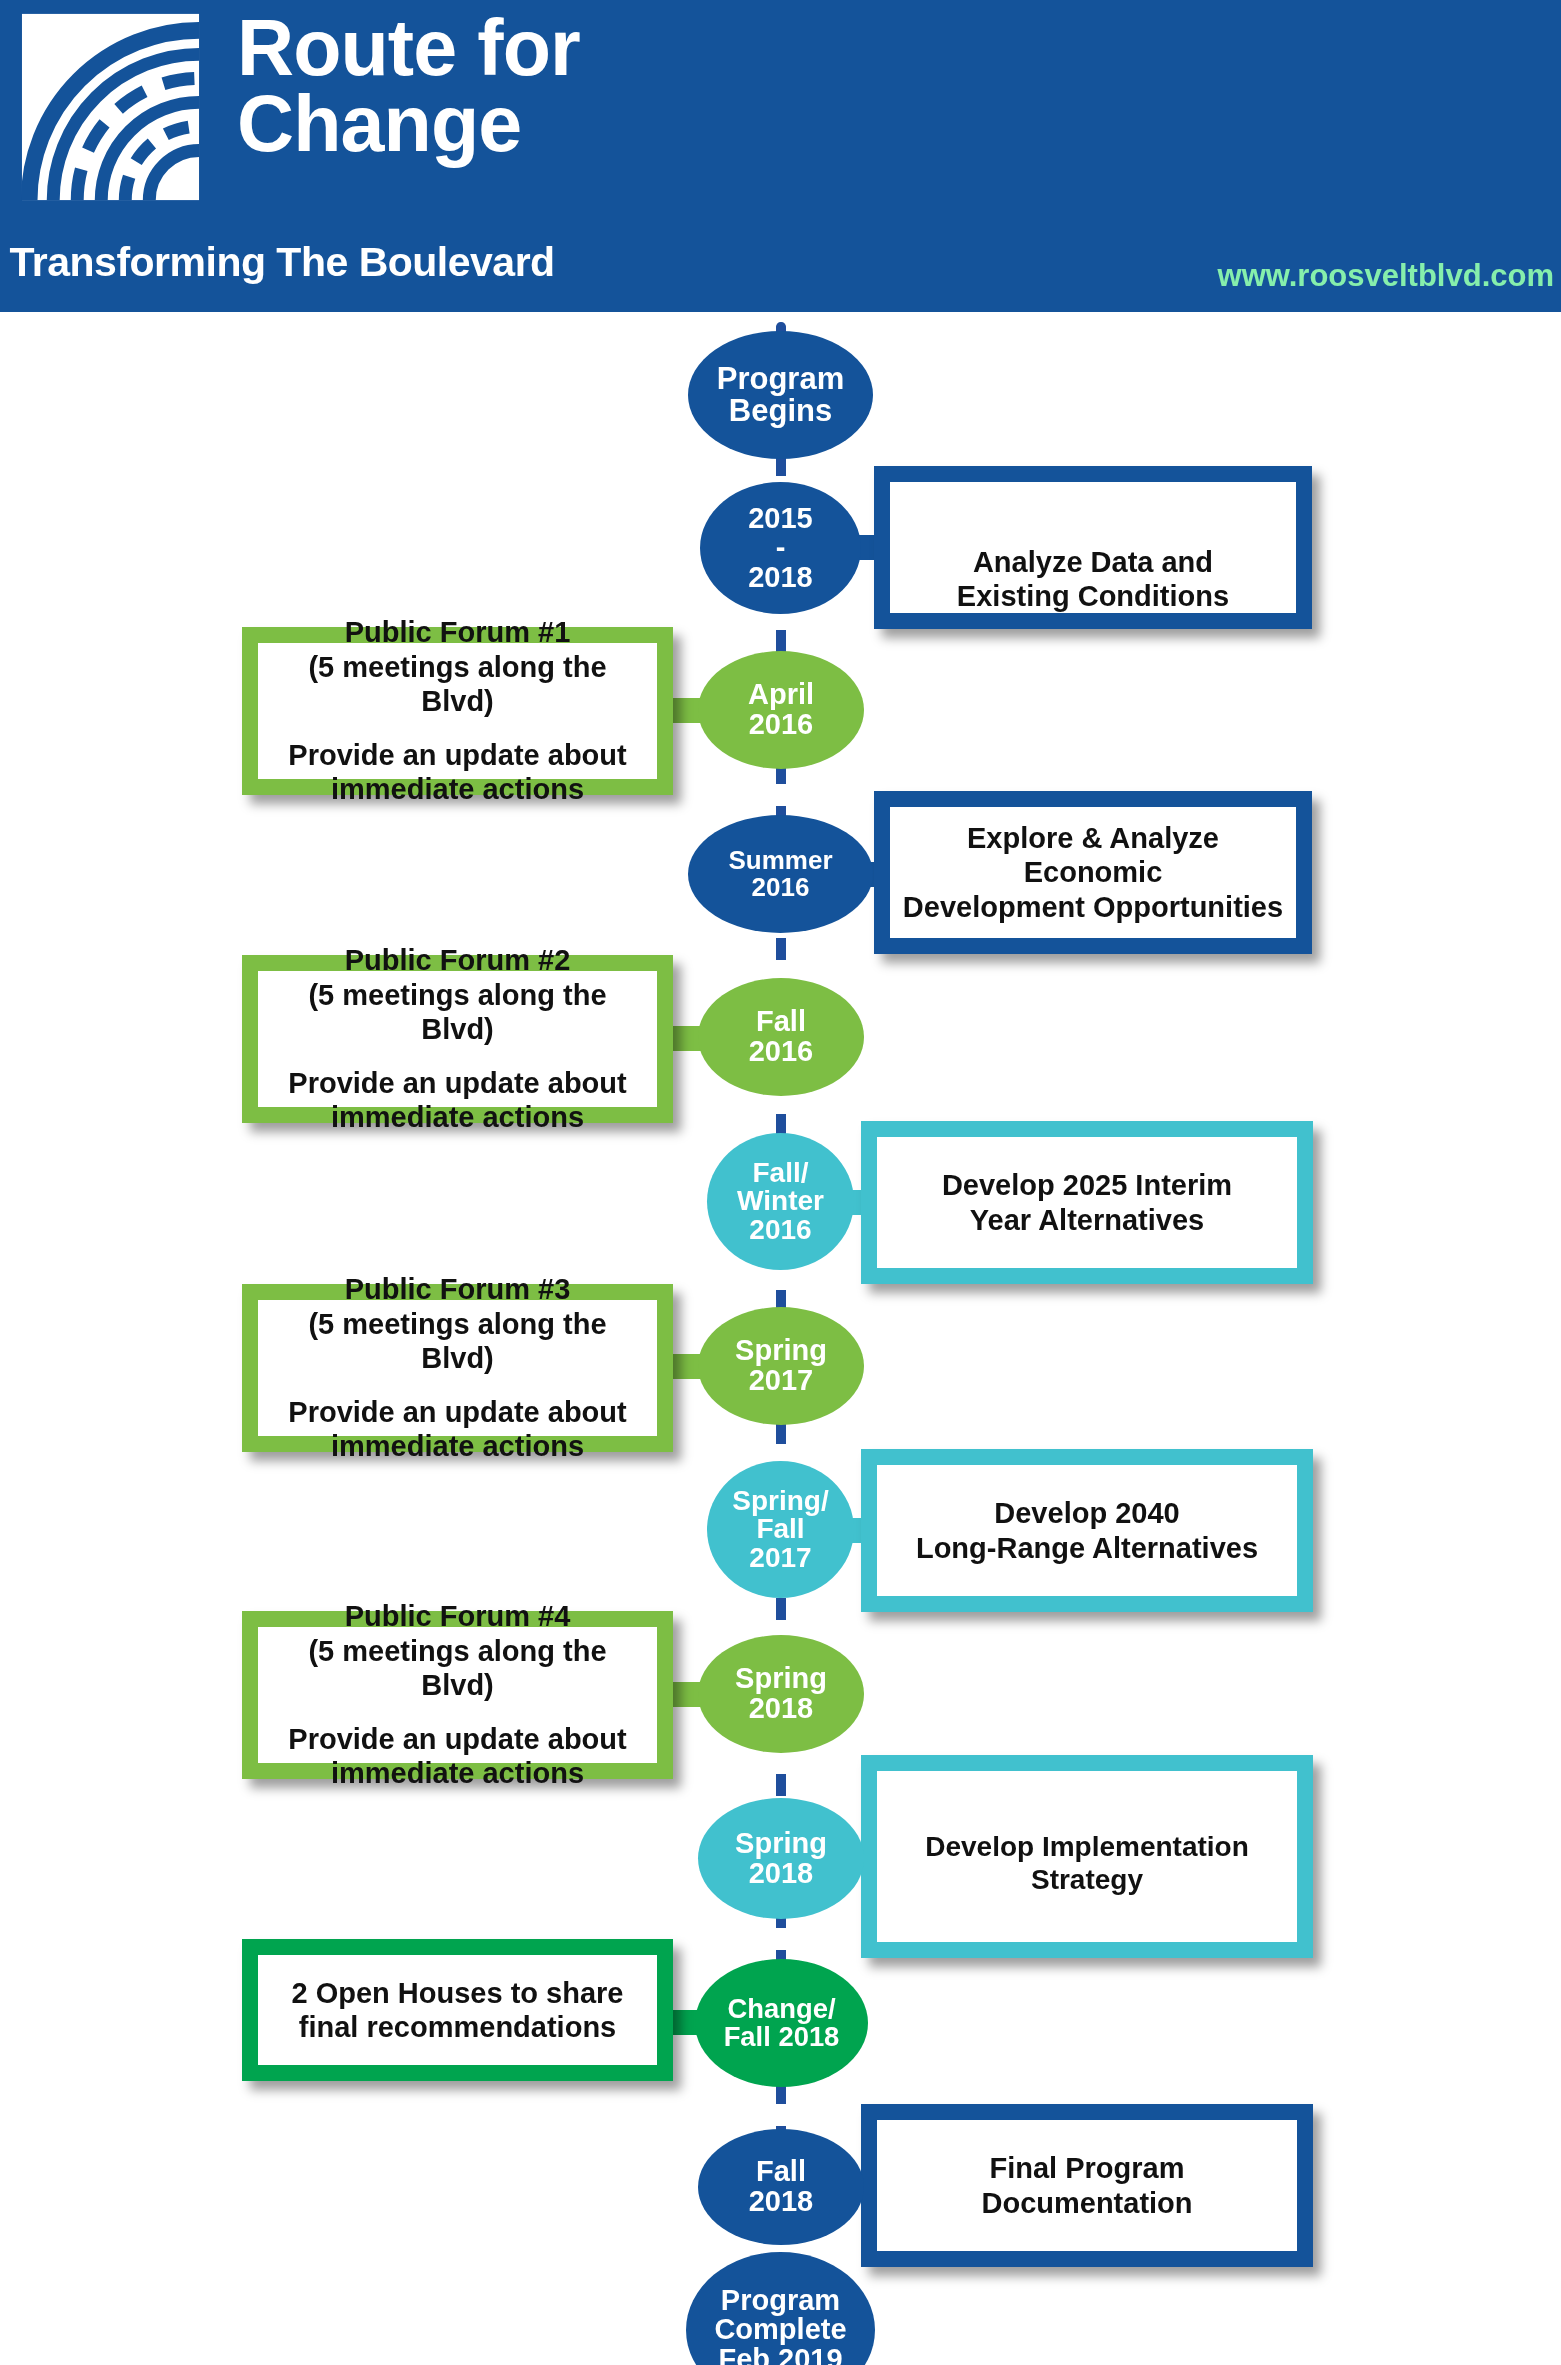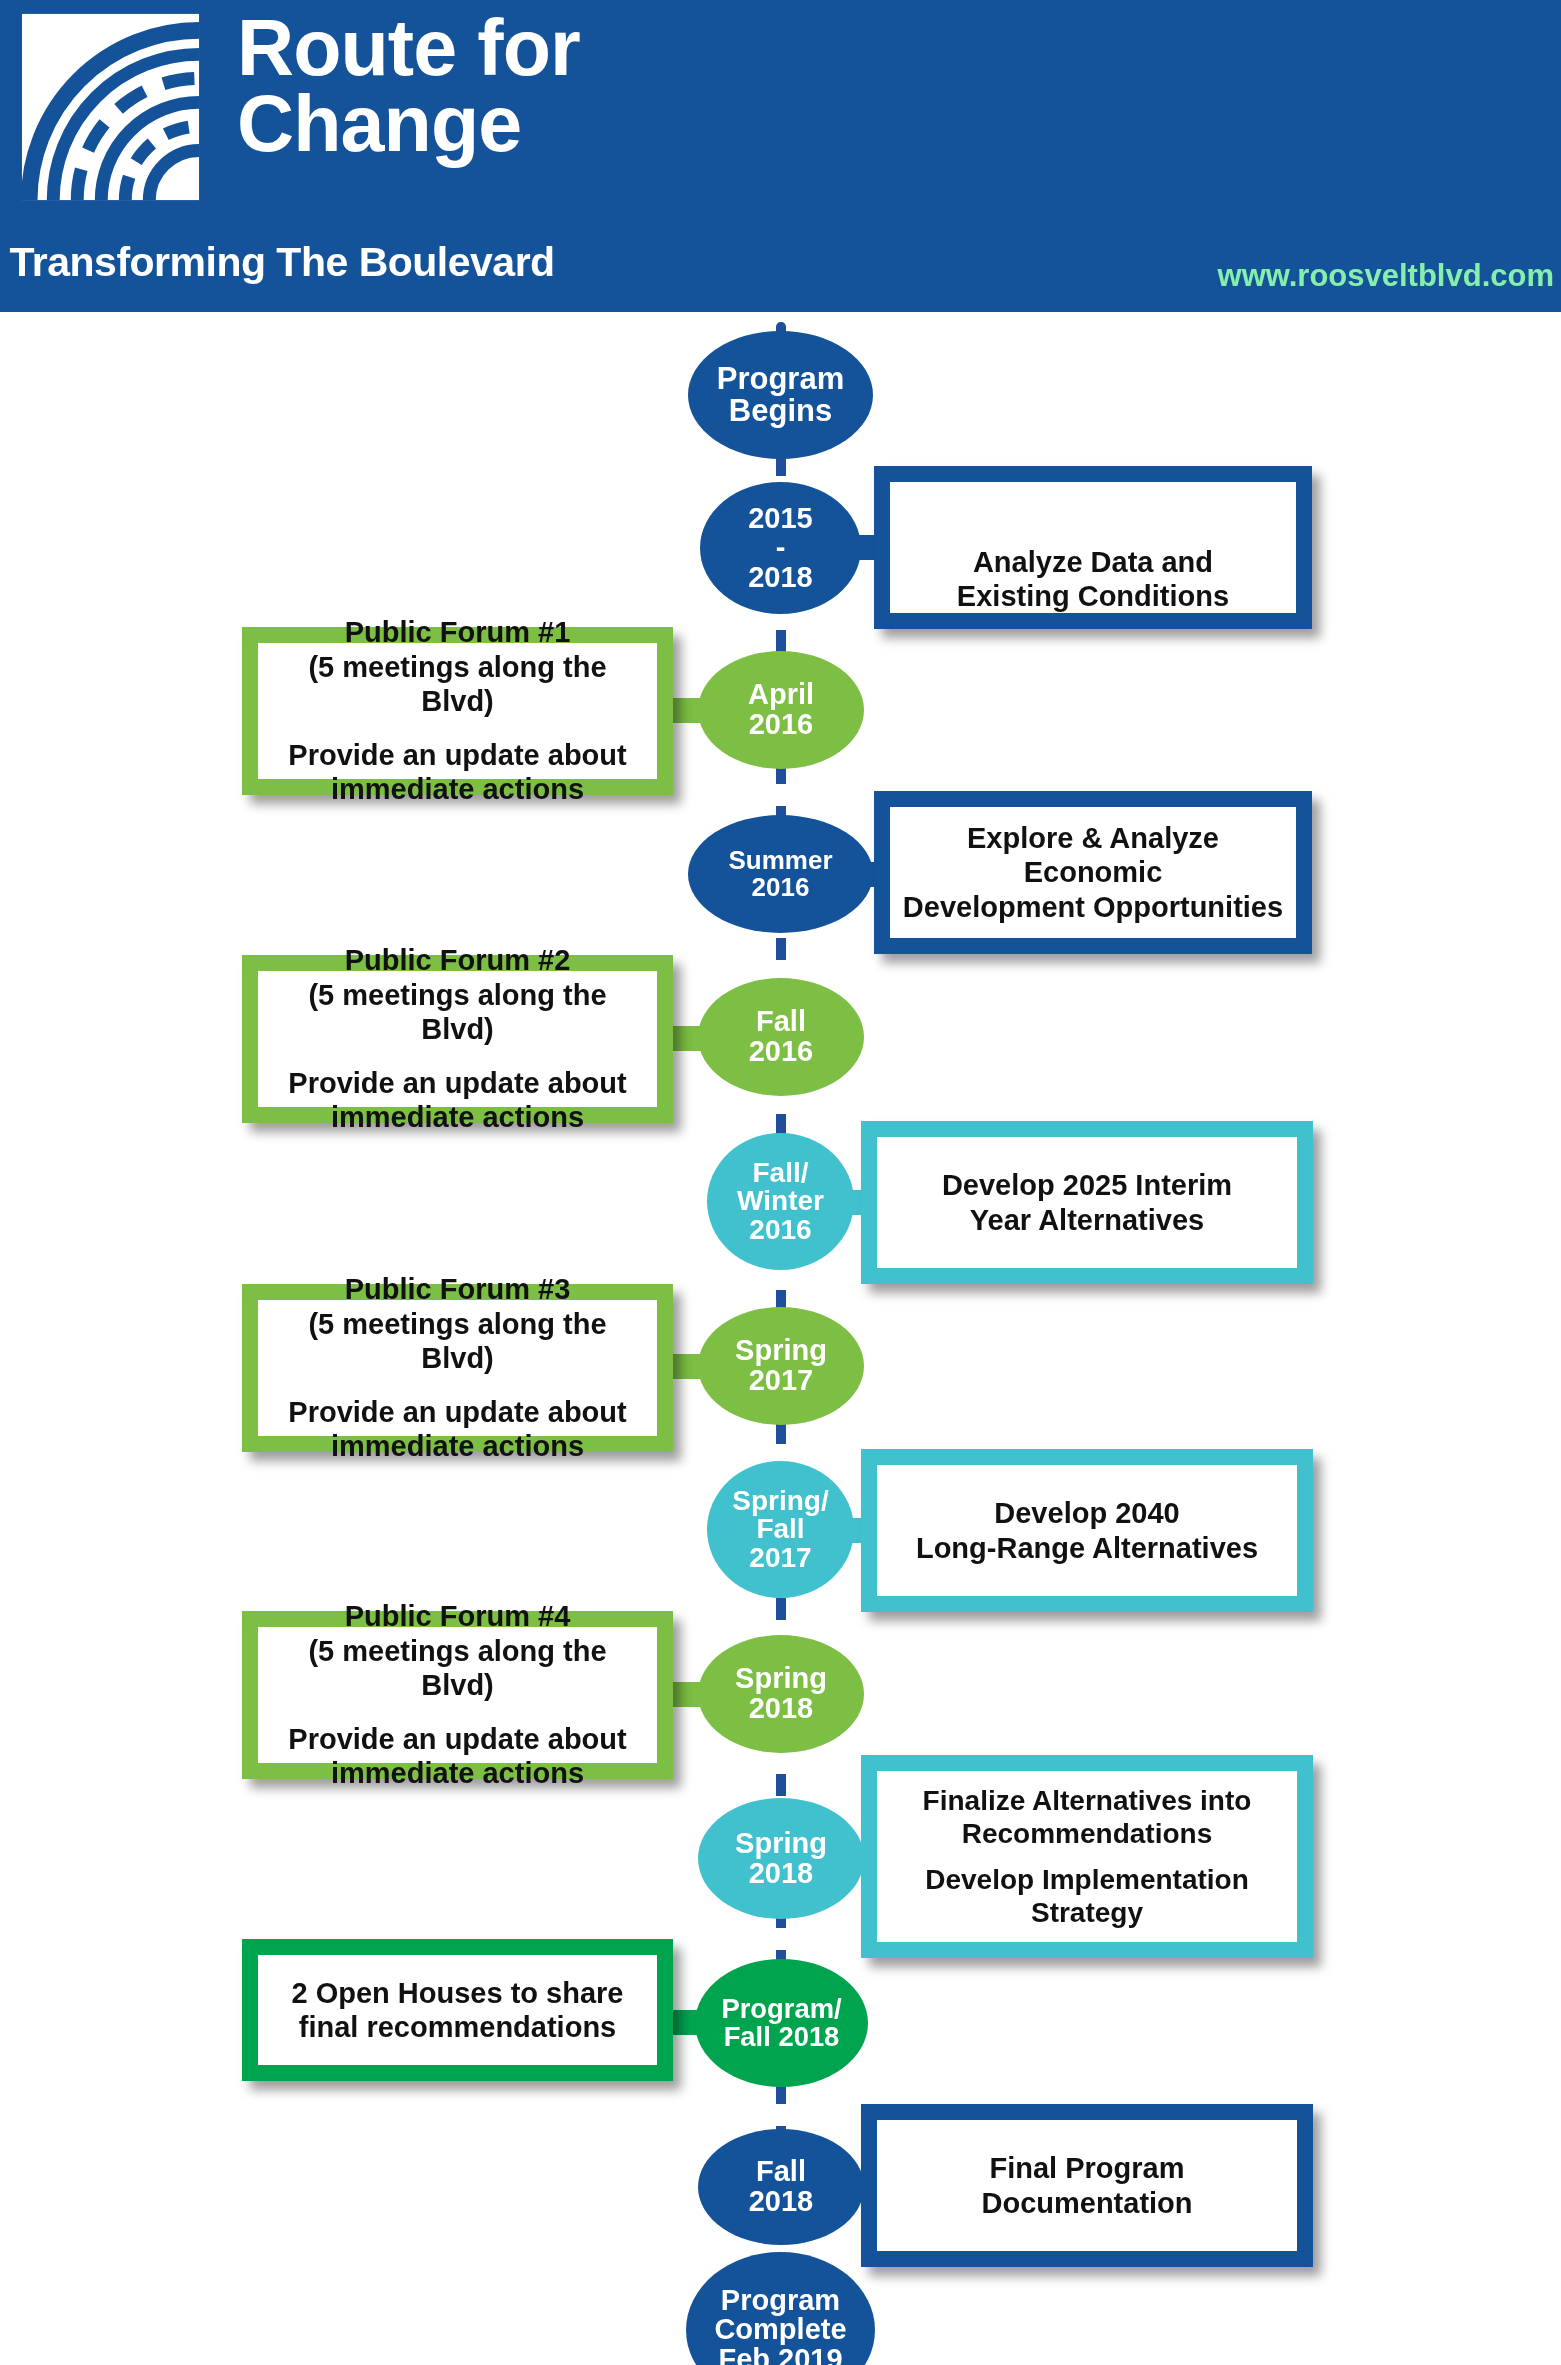--- a/index.html
+++ b/index.html
@@ -183,7 +183,6 @@
 
 <div class="box" style="left:861px;top:1755px;width:452px;height:203px;border:16px solid #41C1CE;">
   <div class="box-inner tight" style="font-size:28px;">
-    <p>Finalize Alternatives into<br>Recommendations</p>
     <p style="margin-top:13.2px;">Develop Implementation<br>Strategy</p>
   </div>
 </div>

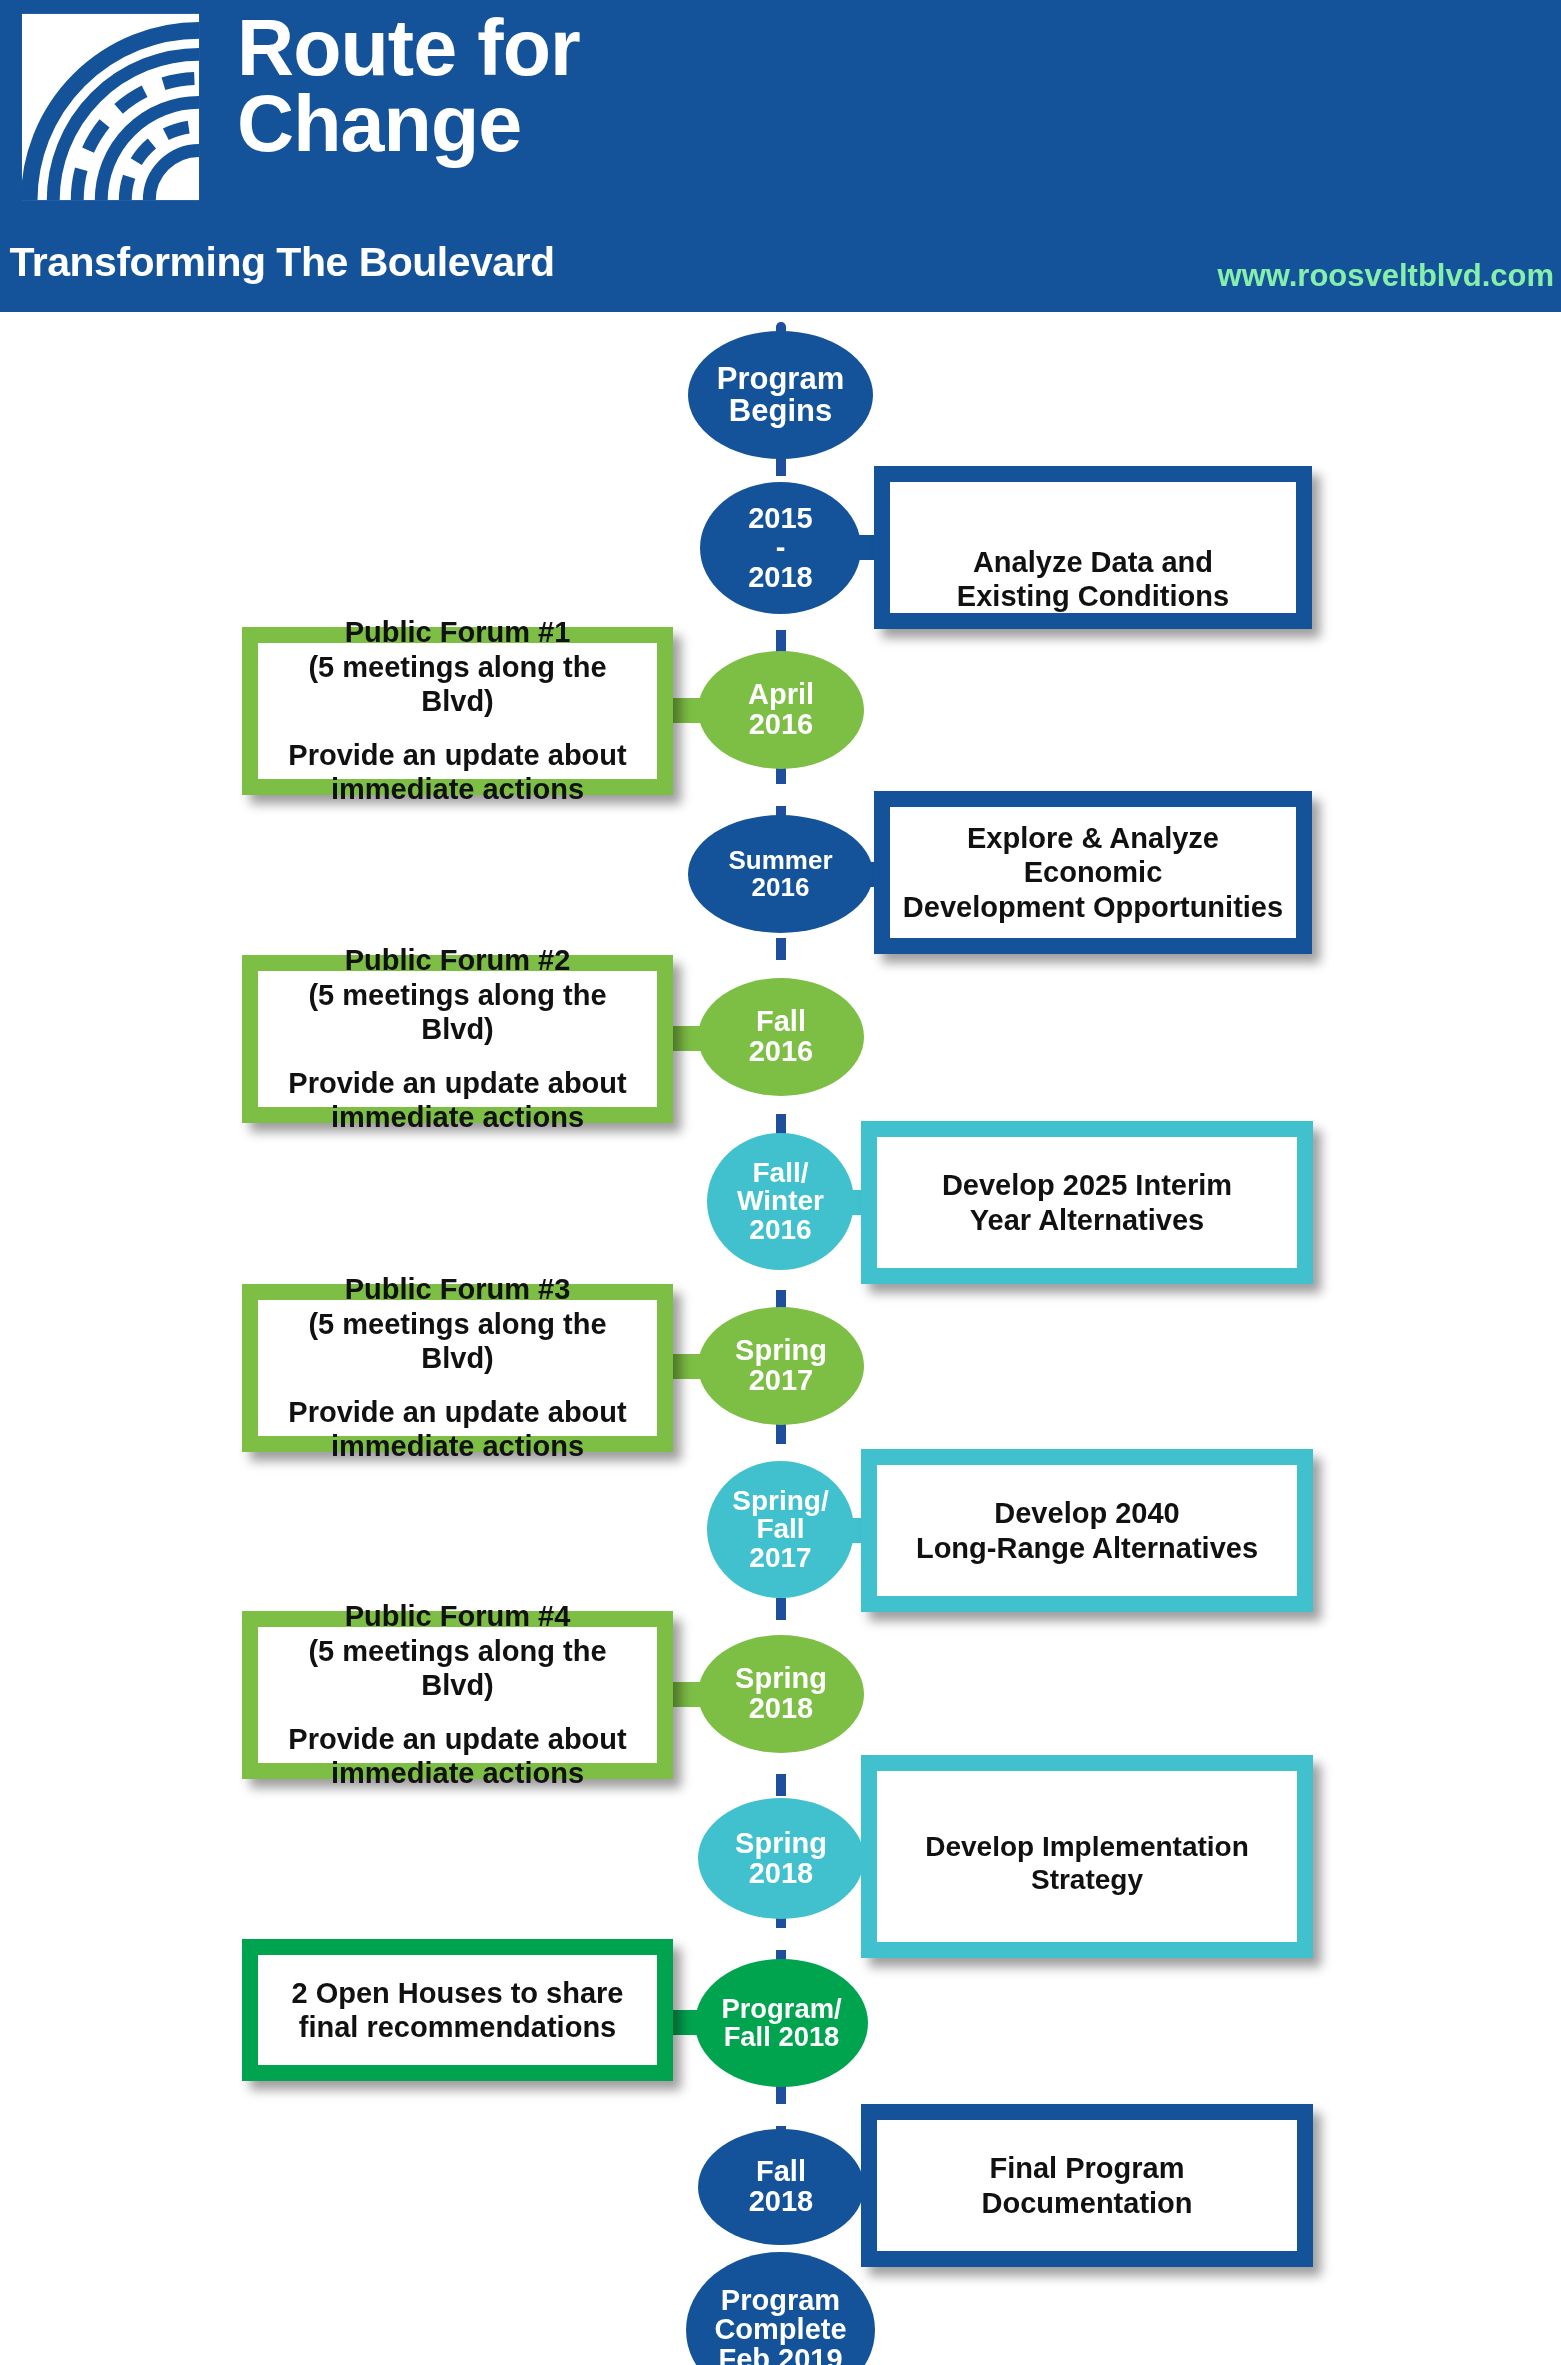--- a/index.html
+++ b/index.html
@@ -268,7 +268,7 @@
 
 <div class="node" style="left:695px;top:1959px;width:173px;height:128px;background:#00A44F;font-size:27.4px;">
   <div>
-    <span>Program/</span>
+    <span>Change/</span>
     <span>Fall 2018</span>
   </div>
 </div>

